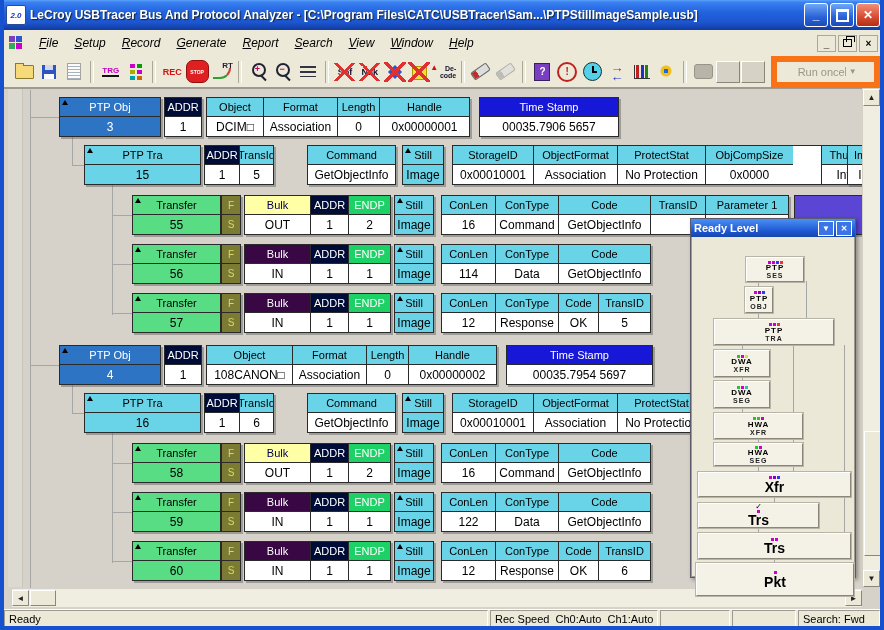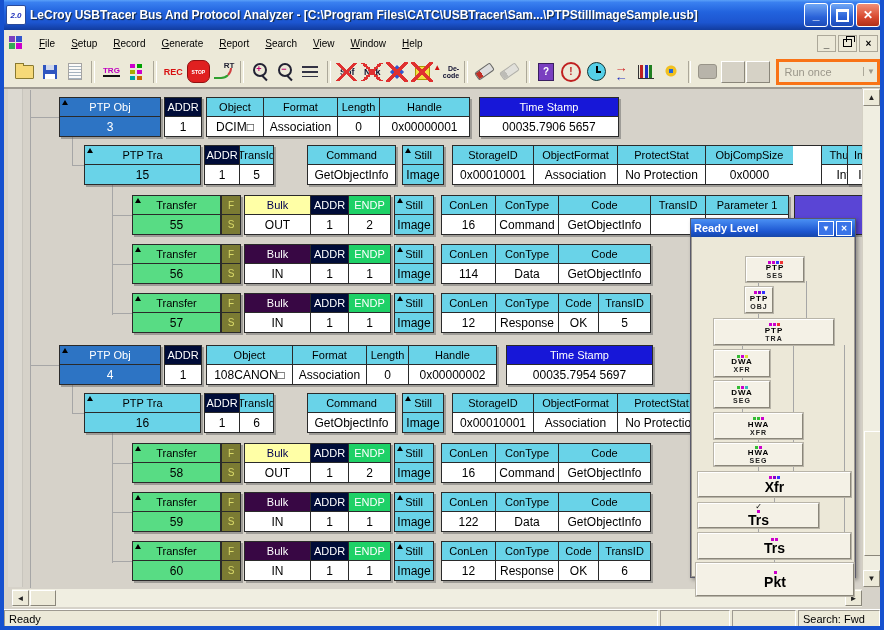--- a/index.html
+++ b/index.html
@@ -26,7 +26,7 @@
   .menu-appicon{width:17px;height:16px;position:relative;margin:0 6px 0 4px;}
   .menu-appicon::before{content:'';position:absolute;left:1px;top:1px;width:6px;height:6px;background:#7a3fc0;
     box-shadow:7px 0 0 #3355cc,0 7px 0 #33aa55,7px 7px 0 #cc00cc;}
-  .menu-item{padding:3px 8px;font-size:10px;color:#000;cursor:default;}
+  .menu-item{padding:3px 8px;font-size:12px;color:#000;cursor:default;font-style:italic;}
   .menu-item u{text-decoration:underline;}
   .mdi-box{margin-left:auto;display:flex;margin-right:2px;}
   .mdib{width:17px;height:15px;border:1px solid #aca899;background:#ECE9D8;margin-left:2px;

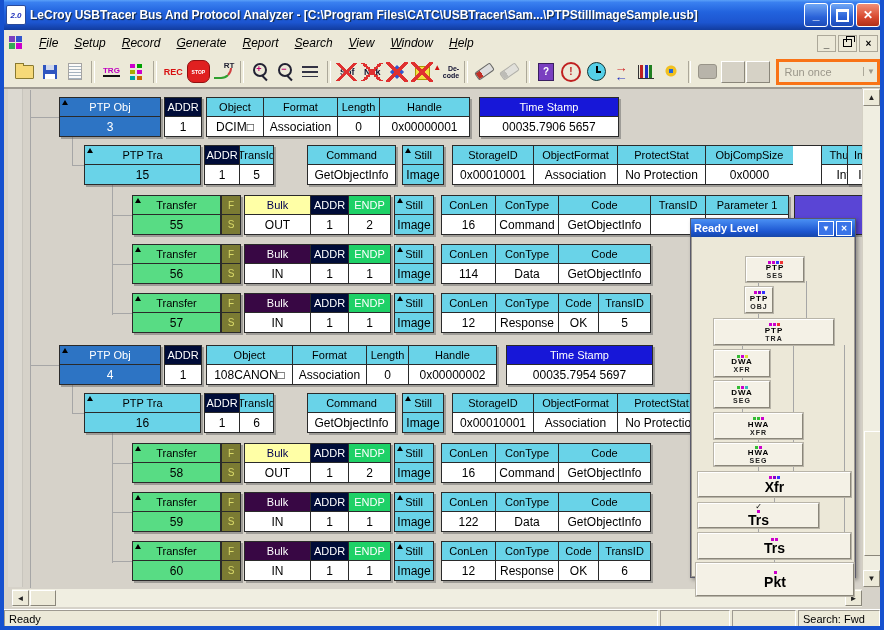--- a/index.html
+++ b/index.html
@@ -92,8 +92,8 @@
   .ic-star{width:17px;height:17px;background:radial-gradient(circle at 8px 8px,#2266dd 2.5px,#f0c020 2.5px 5px,rgba(240,192,32,0) 6px);}
   .ic-usb{width:17px;height:13px;background:#b8b4aa;border-radius:3px;border:1px solid #989488;}
   .ic-blank{width:22px;height:20px;background:#d6d2c6;border:1px solid;border-color:#fff #8a867a #8a867a #fff;}
-  .combo{width:94px;height:20px;background:#ECE9D8;border:3px solid #f97316;color:#9a968a;
-    font-size:11px;display:flex;align-items:center;justify-content:space-between;padding:0 2px 0 5px;margin-left:6px;}
+  .combo{width:94px;height:20px;background:#ECE9D8;border:6px solid #f97316;color:#9a968a;
+    font-size:11px;display:flex;align-items:center;justify-content:center;padding:0 2px 0 5px;margin-left:6px;}
   .combo-arrow{font-size:8px;color:#9a968a;border-left:1px solid #aca899;padding-left:3px;}
   
   .client-frame{position:absolute;left:0;top:88px;width:876px;height:521px;background:#D6D2C9;

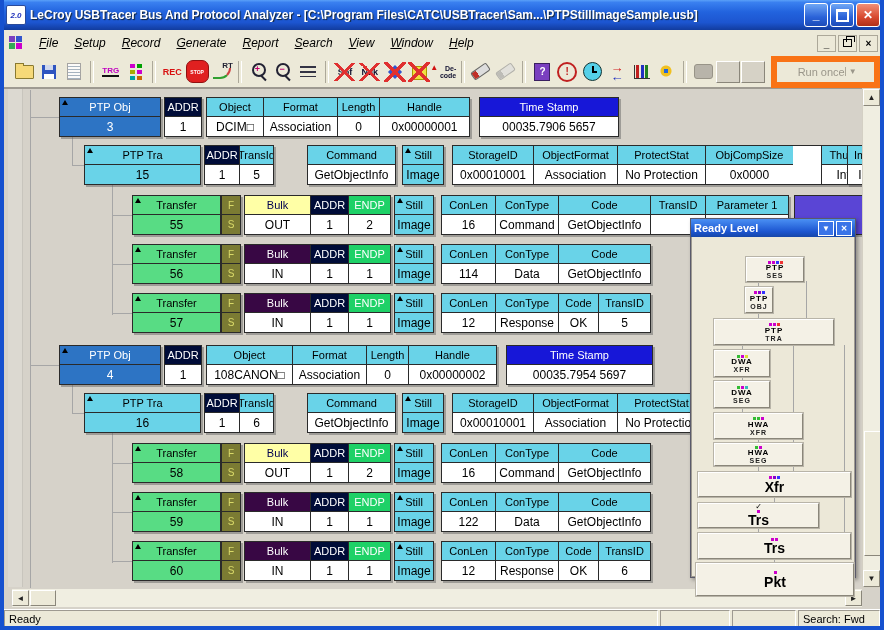--- a/index.html
+++ b/index.html
@@ -949,6 +949,7 @@
 
   <div class="statusbar">
     <div class="spanel sp-ready">Ready</div>
+    <div class="spanel" style="width:168px">Rec Speed  Ch0:Auto  Ch1:Auto</div>
     <div class="spanel" style="width:70px"></div>
     <div class="spanel" style="width:64px"></div>
     <div class="spanel" style="width:82px">Search: Fwd</div>

